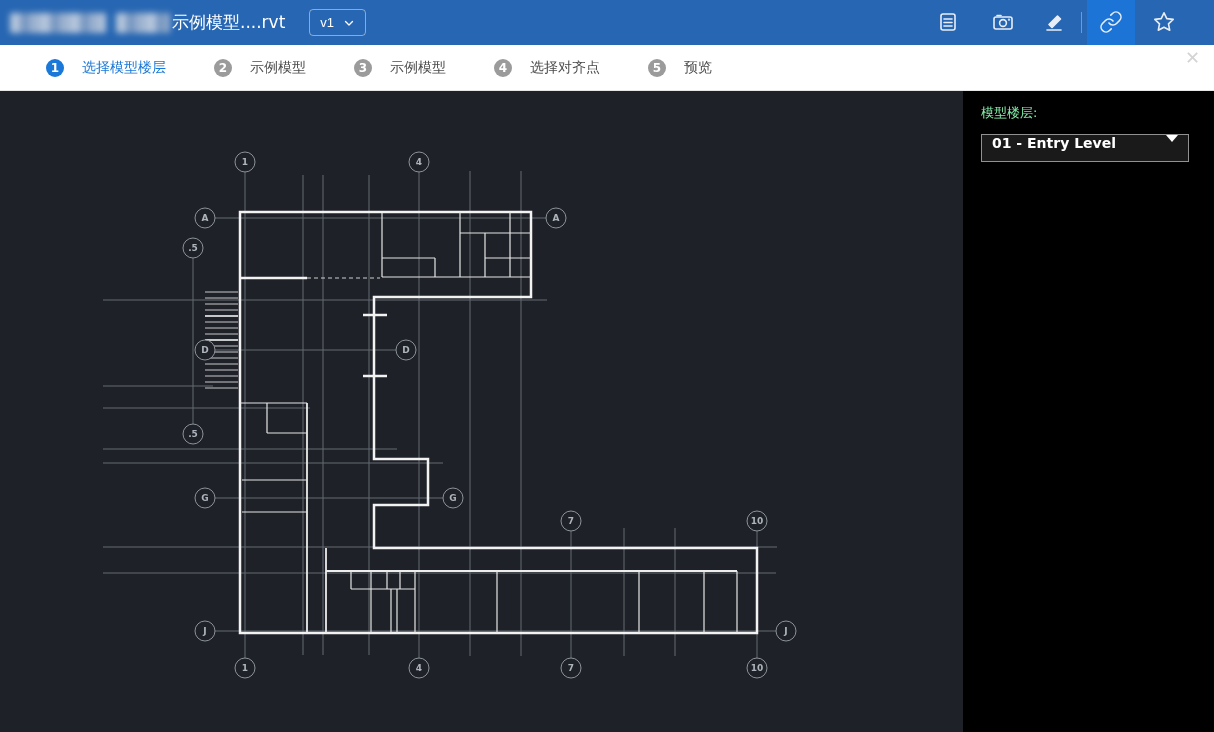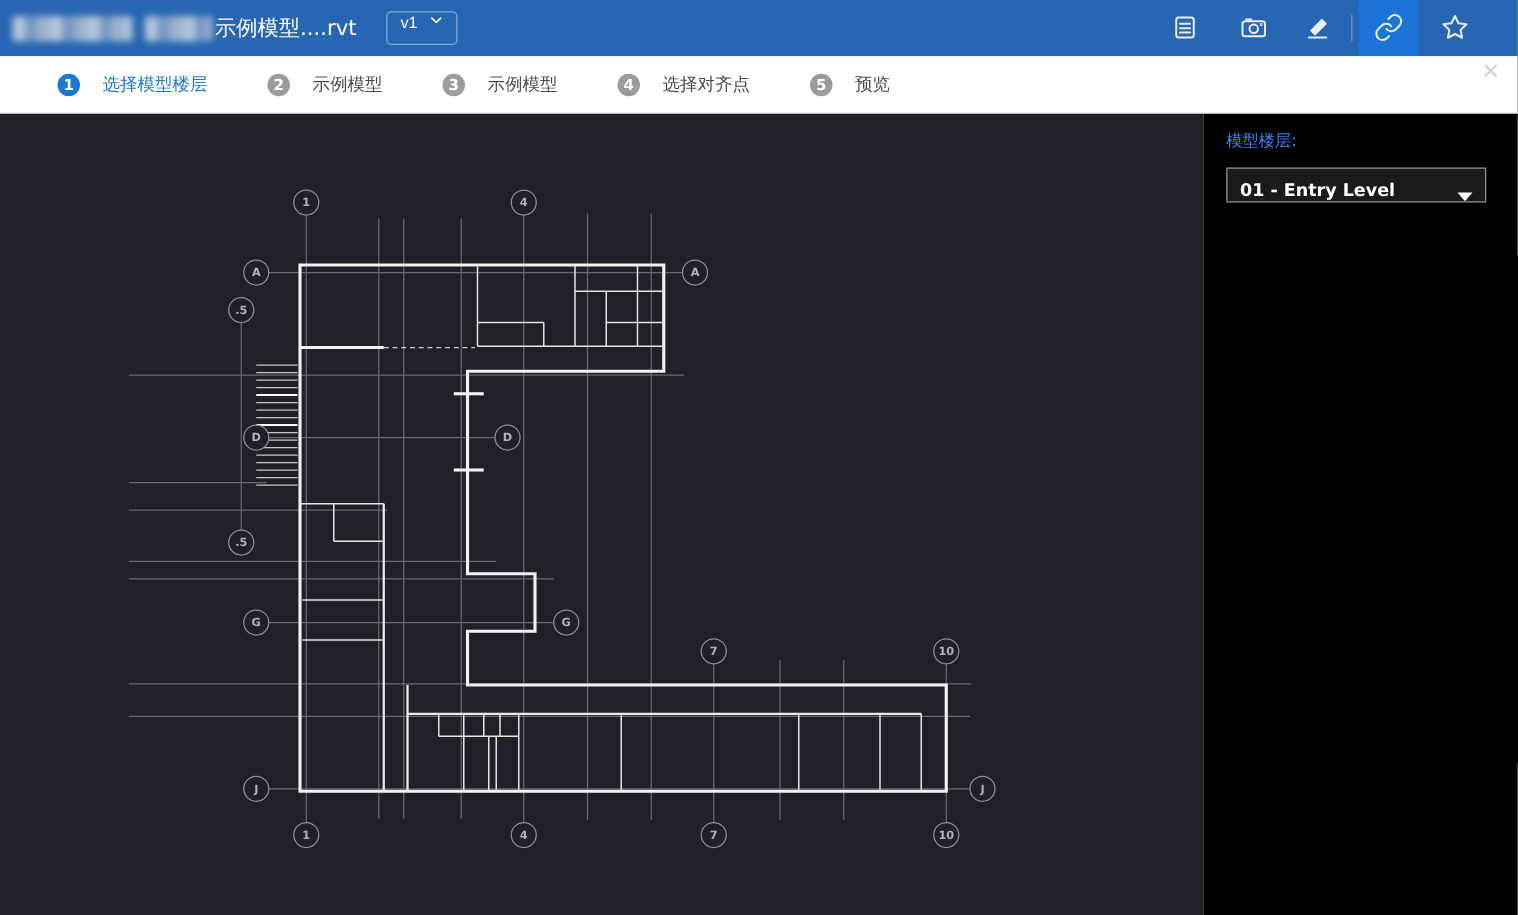--- a/index.html
+++ b/index.html
@@ -16,7 +16,7 @@
   .blur-a { width:96px; }
   .blur-b { width:54px; margin-left:10px; }
   .doc-title { color:#fff; font-size:17px; font-weight:normal; margin-left:2px; white-space:nowrap; }
-  .ver-btn { margin-left:24px; height:27px; padding:0 10px; display:flex; align-items:flex-start; gap:9px;
+  .ver-btn { margin-left:24px; height:27px; padding:0 10px; display:flex; align-items:center; gap:9px;
     border:1px solid rgba(255,255,255,.45); border-radius:4px; color:#fff; font-size:13px;
     background:transparent; cursor:pointer; }
   .topbar-icons { position:absolute; right:0; top:0; height:45px; width:300px; }

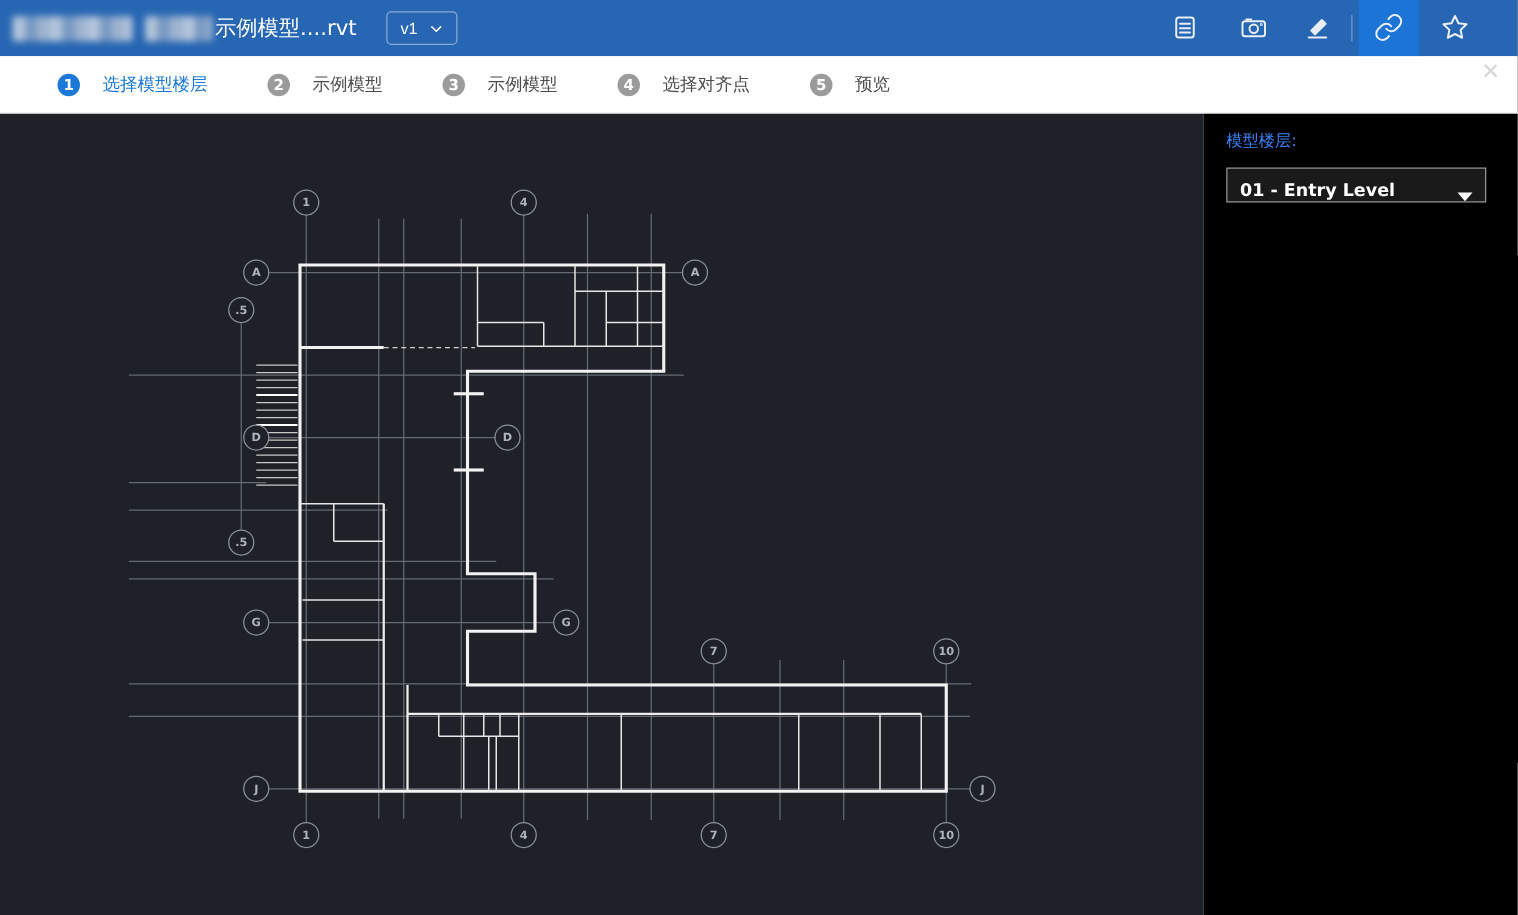--- a/index.html
+++ b/index.html
@@ -44,7 +44,7 @@
 
   
   .panel { position:absolute; left:963px; top:91px; width:251px; height:641px; background:#000; }
-  .panel-label { position:absolute; left:18px; top:13px; color:#3b82f6; font-size:13px; }
+  .panel-label { position:absolute; left:18px; top:13px; color:#86efac; font-size:13px; }
   .dropdown { position:absolute; left:18px; top:43px; width:208px; height:28px;
     background:#1a1a1a; border:1px solid #919191; display:flex; align-items:flex-end;
     padding:0 10px; cursor:pointer; }

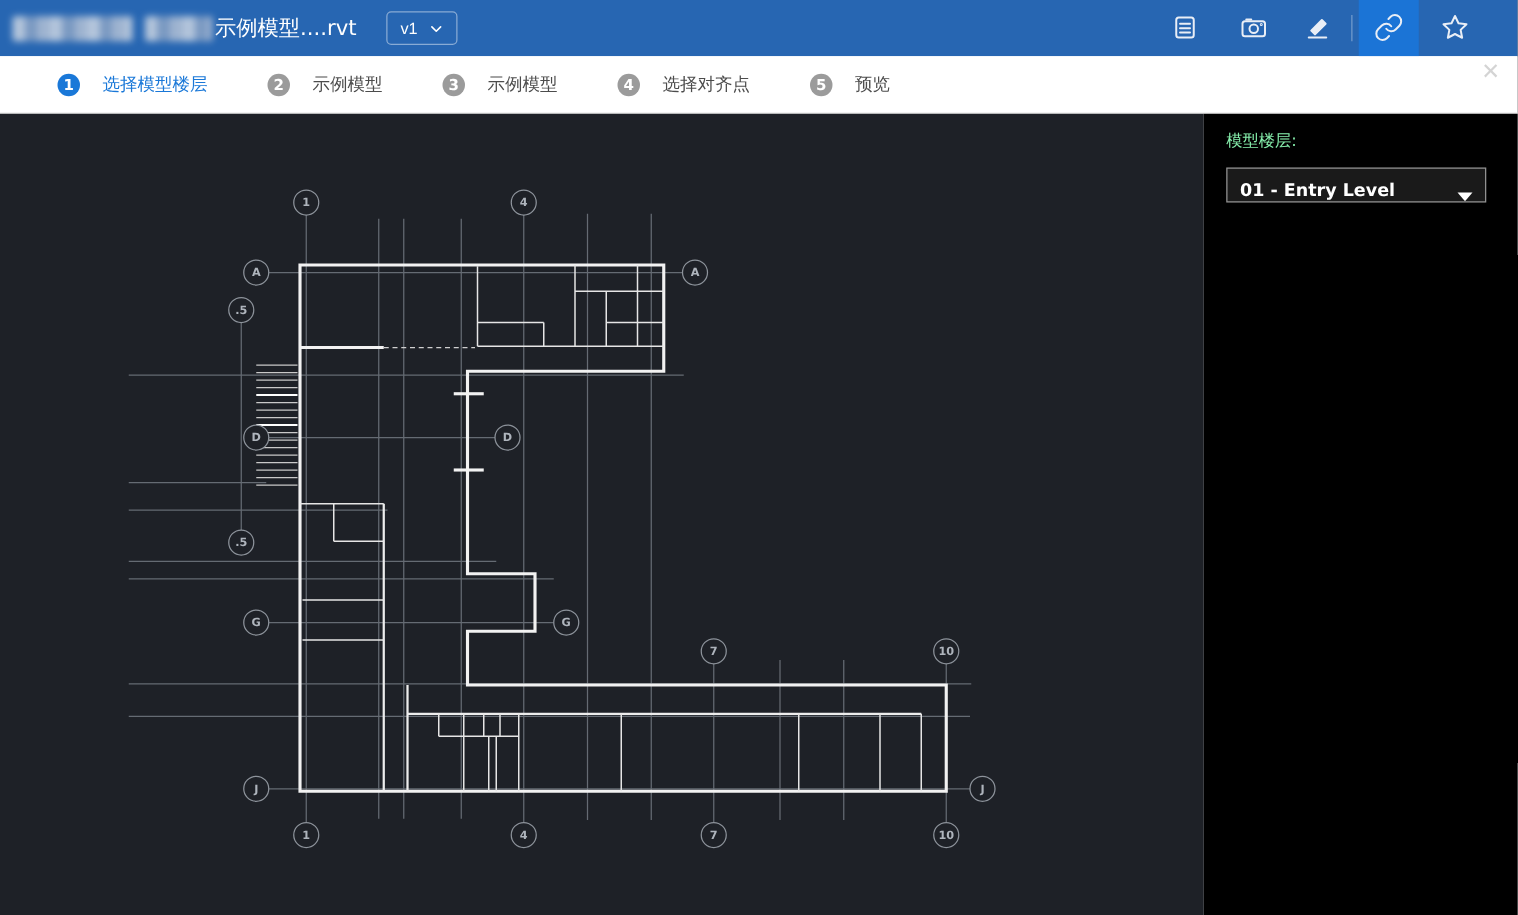--- a/index.html
+++ b/index.html
@@ -46,7 +46,7 @@
   .panel { position:absolute; left:963px; top:91px; width:251px; height:641px; background:#000; }
   .panel-label { position:absolute; left:18px; top:13px; color:#86efac; font-size:13px; }
   .dropdown { position:absolute; left:18px; top:43px; width:208px; height:28px;
-    background:#1a1a1a; border:1px solid #919191; display:flex; align-items:flex-end;
+    background:#1a1a1a; border:1px solid #919191; display:flex; align-items:flex-start;
     padding:0 10px; cursor:pointer; }
   .dropdown-value { color:#fff; font-size:14px; font-weight:600; flex:1; white-space:nowrap; }
   .dd-caret { width:0; height:0; border-left:6px solid transparent; border-right:6px solid transparent;

